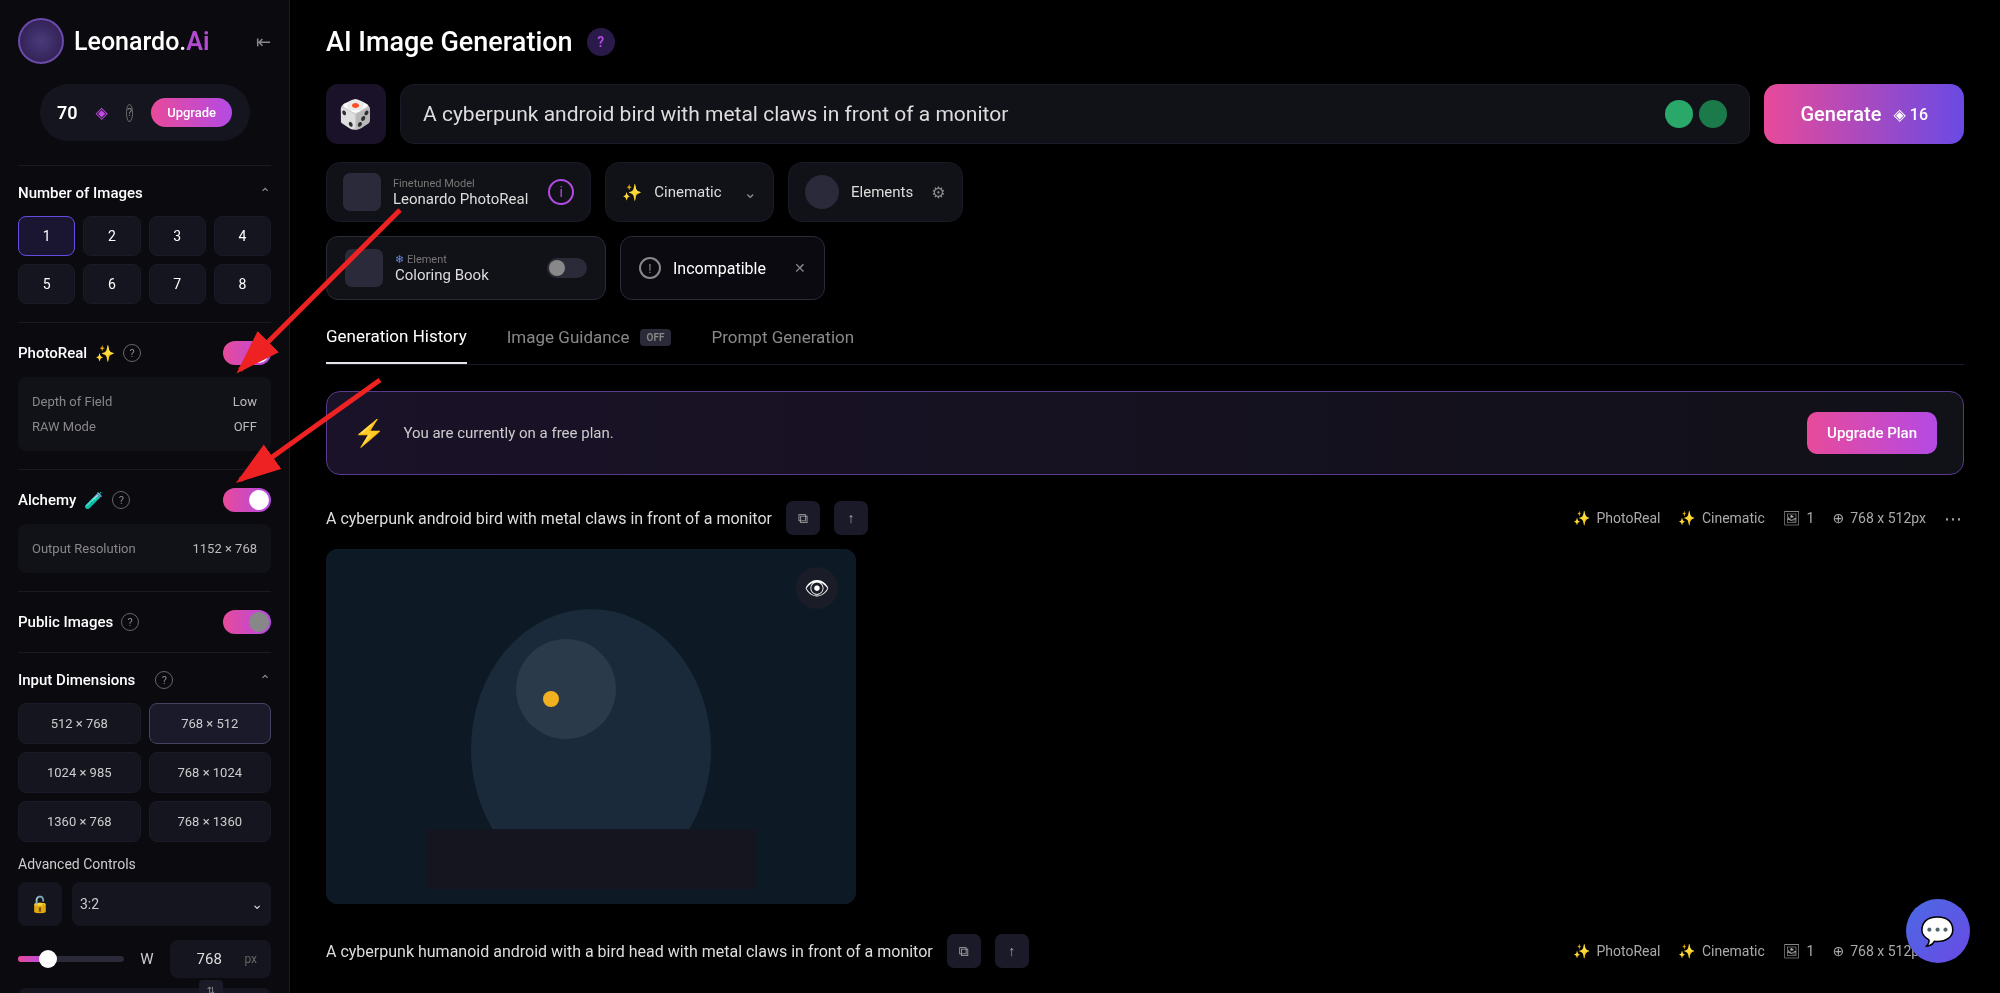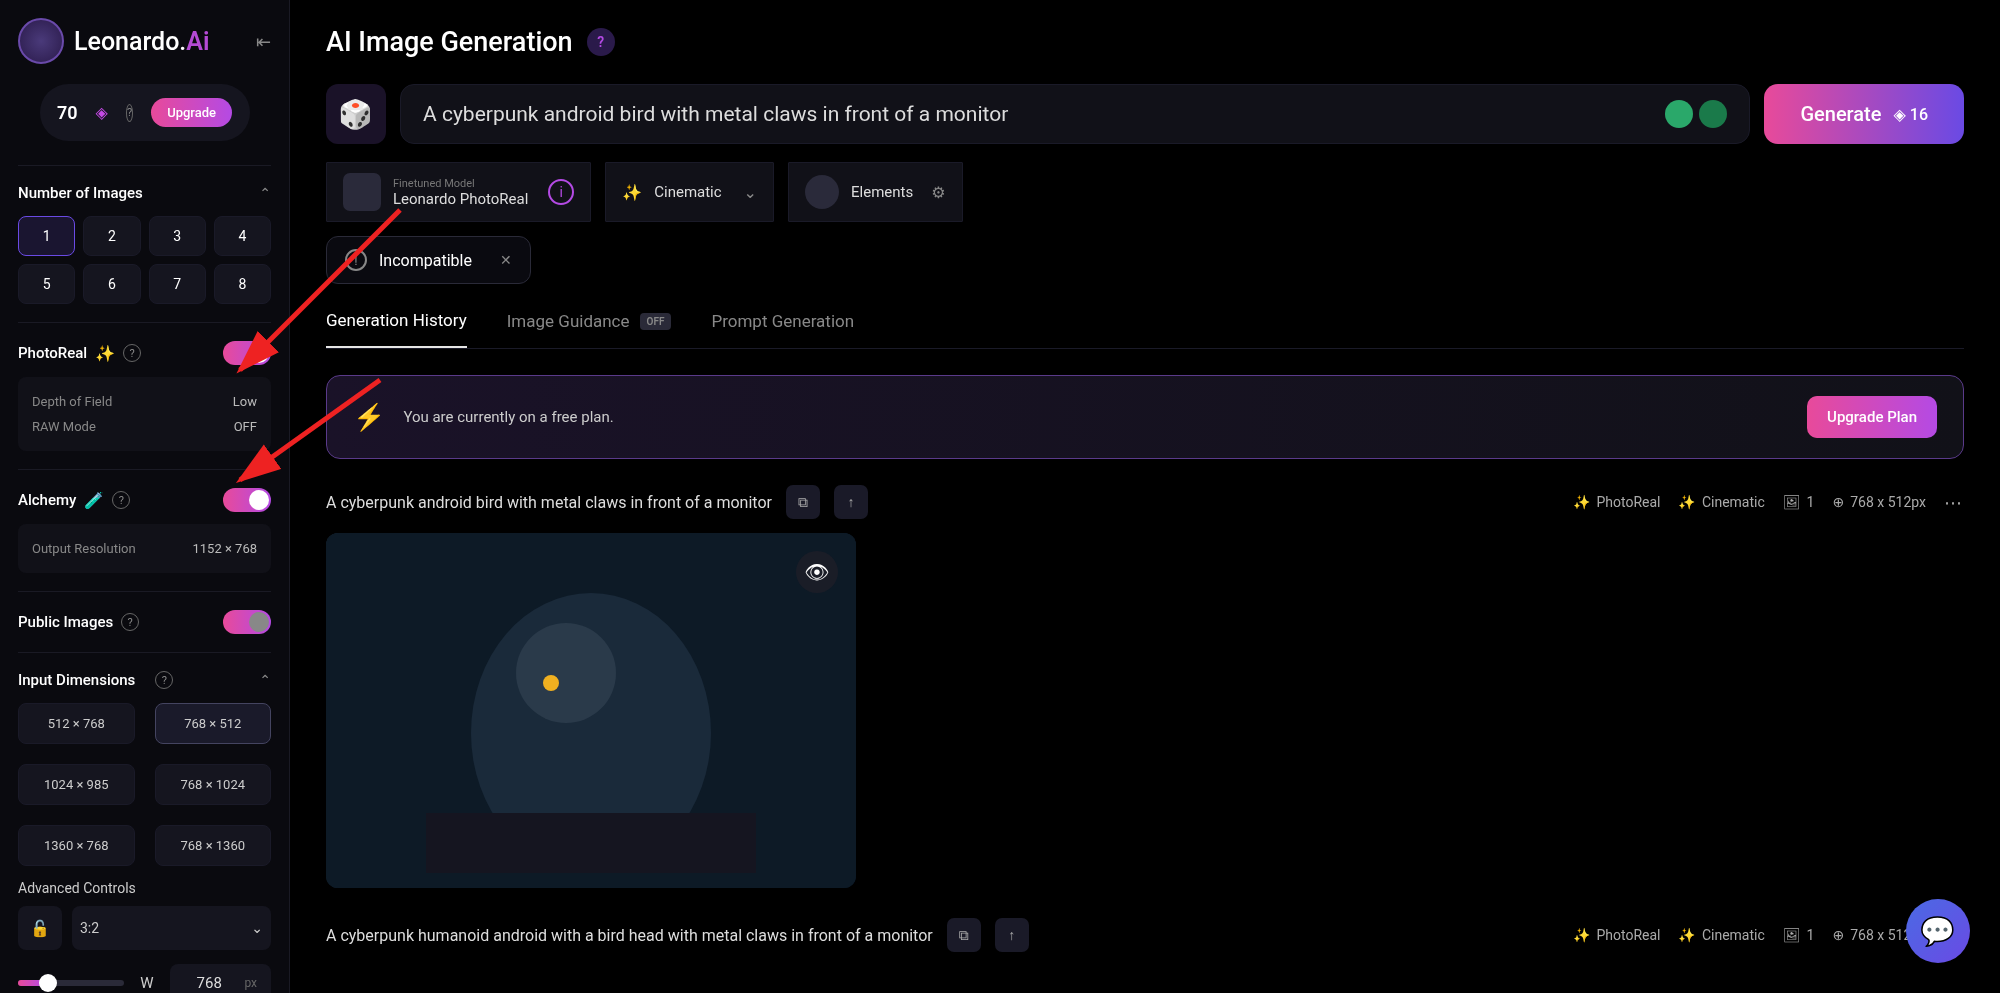--- a/index.html
+++ b/index.html
@@ -64,7 +64,7 @@
 .gen-cost { font-size:16px; display:flex; align-items:center; gap:4px; }
 
 .model-row { display:flex; gap:14px; margin-bottom:14px; }
-.model-chip { background:#111118; border:1px solid #1a1a28; border-radius:1px; padding:10px 16px; display:flex; align-items:center; gap:12px; }
+.model-chip { background:#111118; border:1px solid #1a1a28; border-radius:14px; padding:10px 16px; display:flex; align-items:center; gap:12px; }
 .chip-thumb { width:38px; height:38px; border-radius:7px; background:#2a2a3a; }
 .chip-label-sm { font-size:11px; color:#777; }
 .chip-label { font-size:15px; color:#ddd; }

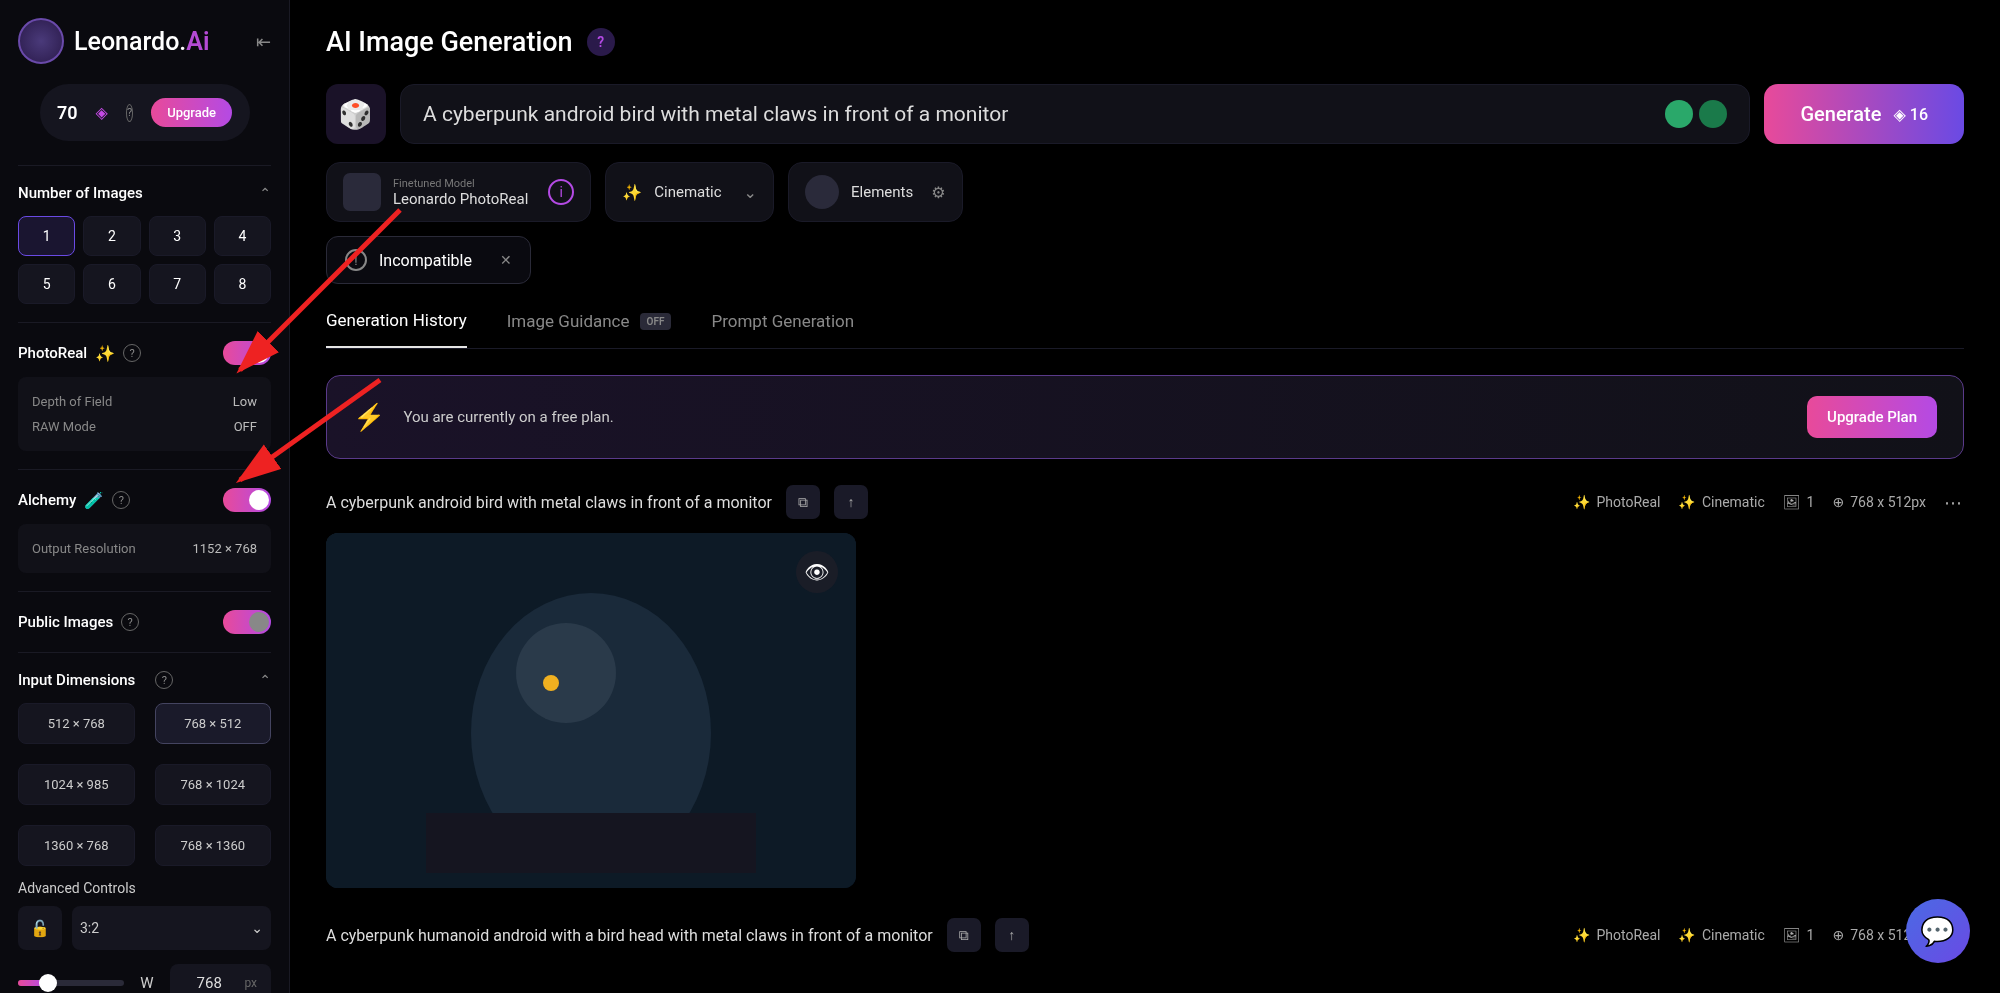--- a/index.html
+++ b/index.html
@@ -278,6 +278,16 @@
     </div>
 
     <div class="elem-row">
+      <div class="elem-chip">
+        <div class="chip-thumb"></div>
+        <div>
+          <div class="chip-label-sm"><span style="color:#6a8ae4">❄ </span><span>Element</span></div>
+          <div class="chip-label">Coloring Book</div>
+        </div>
+        <div class="elem-toggle">
+            <div class="elem-toggle-knob"></div>
+          </div>
+      </div>
       <div class="incompat">
         <span class="warn-ic">!</span>
         <span>Incompatible</span>

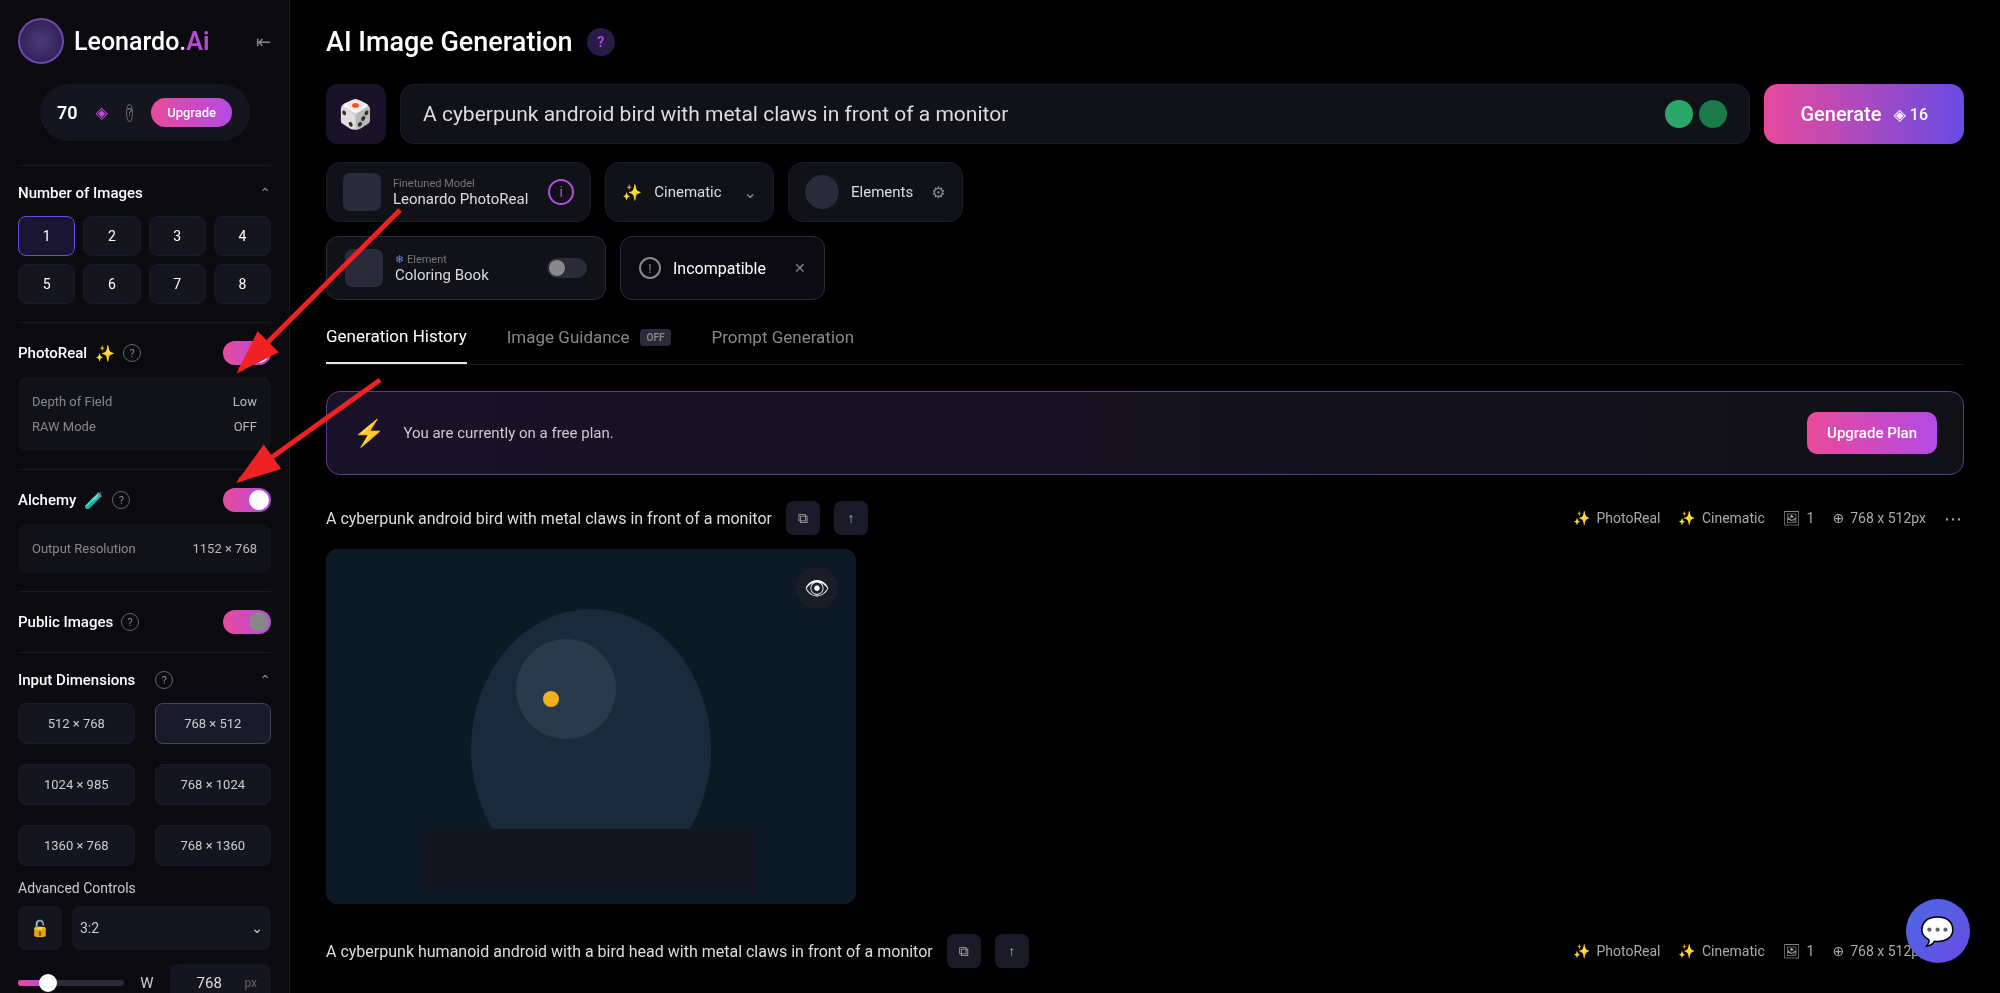--- a/index.html
+++ b/index.html
@@ -33,7 +33,7 @@
 .sub-row { display:flex; justify-content:space-between; font-size:13px; color:#888; padding:5px 0; }
 .sub-row .val { color:#bbb; }
 .emoji-icon { font-size:16px; }
-.dim-grid { display:grid; grid-template-columns:1fr 1fr; gap:20px; }
+.dim-grid { display:grid; grid-template-columns:1fr 1fr; gap:8px; }
 .dim-btn { background:#15151f; border:1px solid #1a1a28; border-radius:8px; padding:12px 0; text-align:center; font-size:13px; cursor:pointer; color:#ccc; }
 .dim-btn.active { border-color:#444460; background:#1a1a2a; }
 .adv-title { font-size:14px; color:#ccc; margin:14px 0 10px; }

